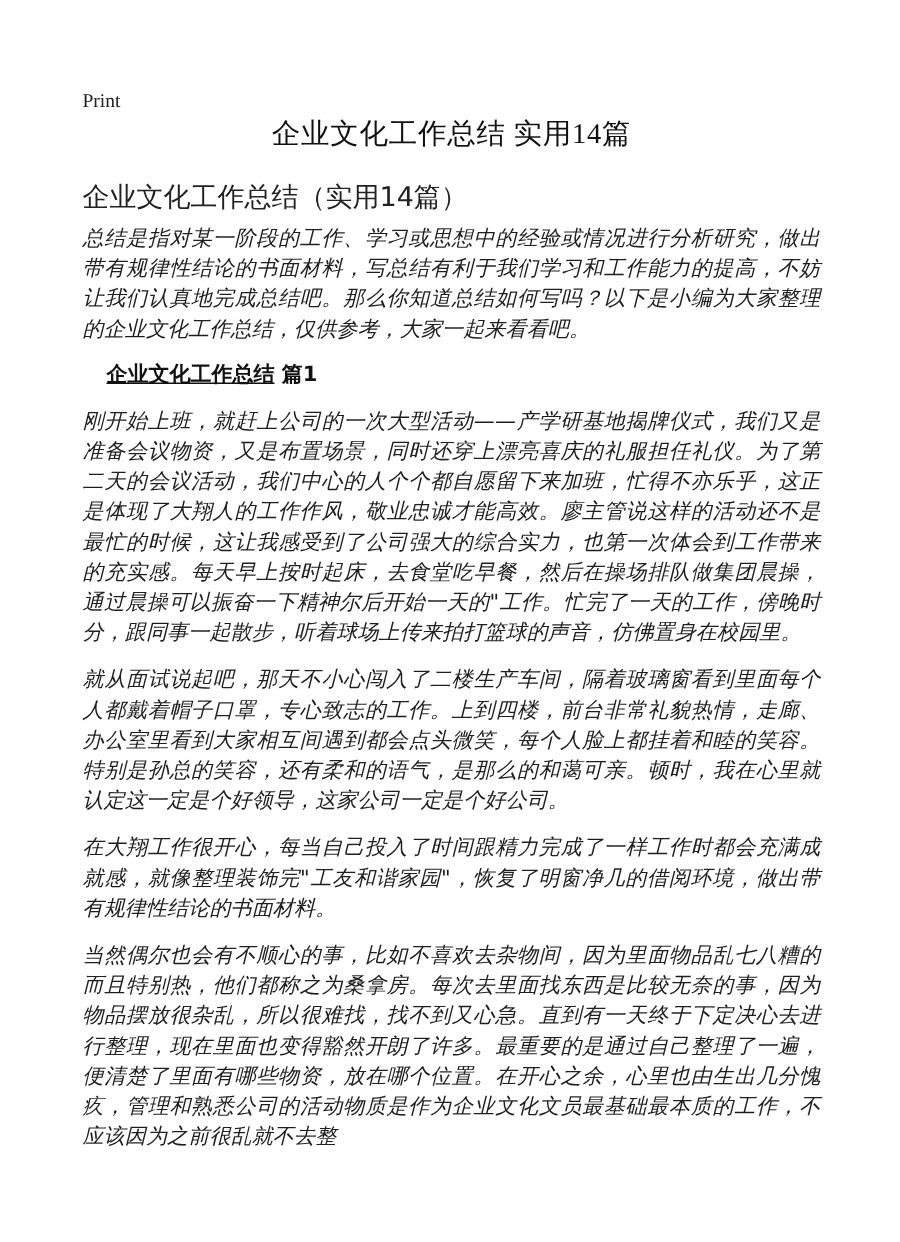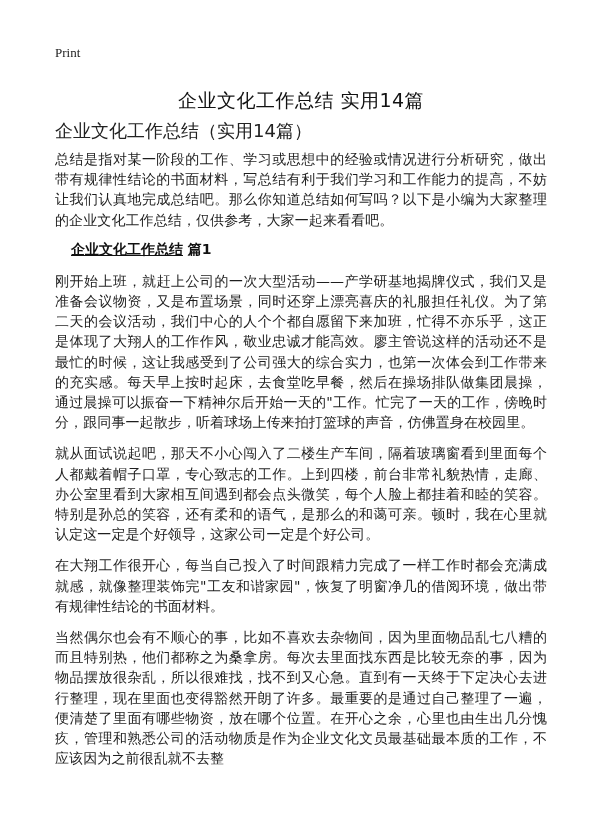--- a/index.html
+++ b/index.html
@@ -23,7 +23,7 @@
     }
     .print-label {
       position: absolute;
-      top: 45px;
+      top: 59px;
       left: 0;
       font-family: "Liberation Serif", "DejaVu Serif", serif;
       font-size: 13px;

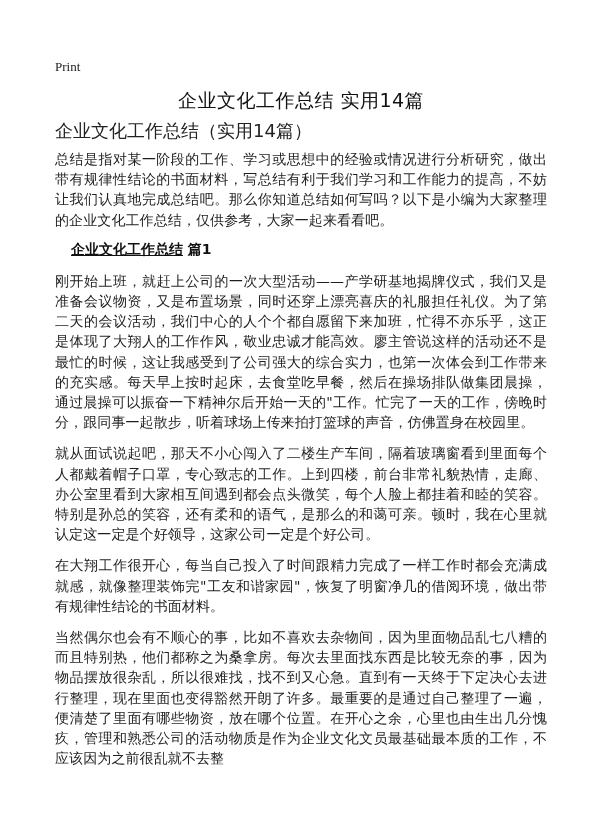--- a/index.html
+++ b/index.html
@@ -31,7 +31,7 @@
     }
     .doc-title {
       position: absolute;
-      top: 88px;
+      top: 76px;
       left: 0;
       width: 492px;
       text-align: center;
@@ -40,6 +40,7 @@
       letter-spacing: 0.5px;
       color: #111;
       margin: 0;
+      font-family: Liberation Serif, serif;
     }
     .doc-subtitle {
       position: absolute;

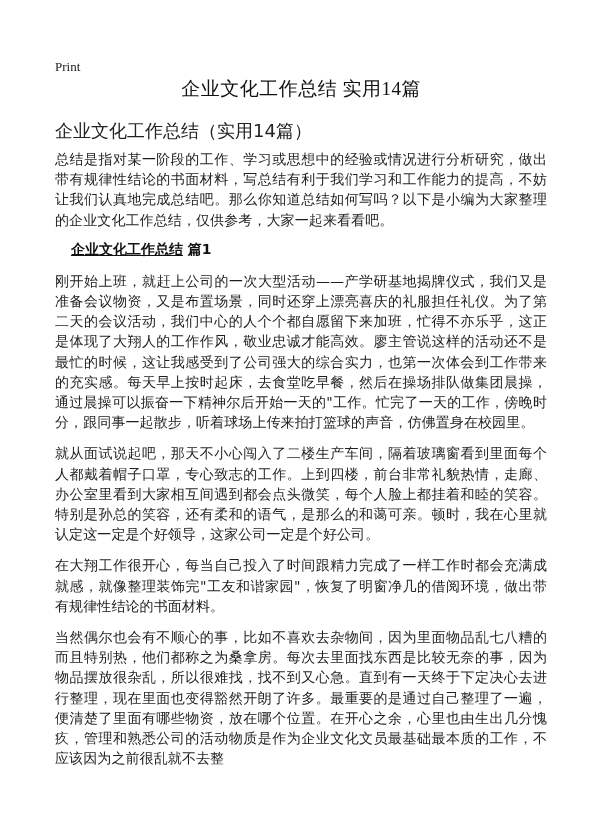--- a/index.html
+++ b/index.html
@@ -63,6 +63,7 @@
       text-justify: inter-character;
       color: #1e1e1e;
       letter-spacing: 0.1px;
+      font-style: italic;
     }
     .section-heading {
       font-size: 14px;

